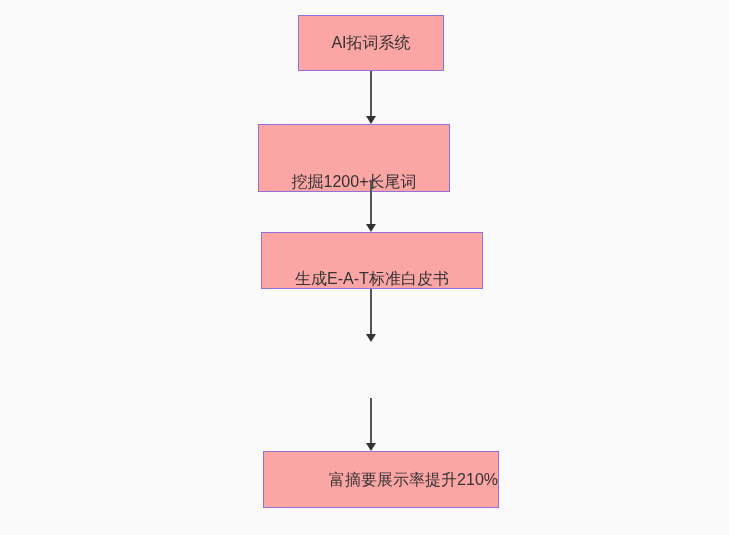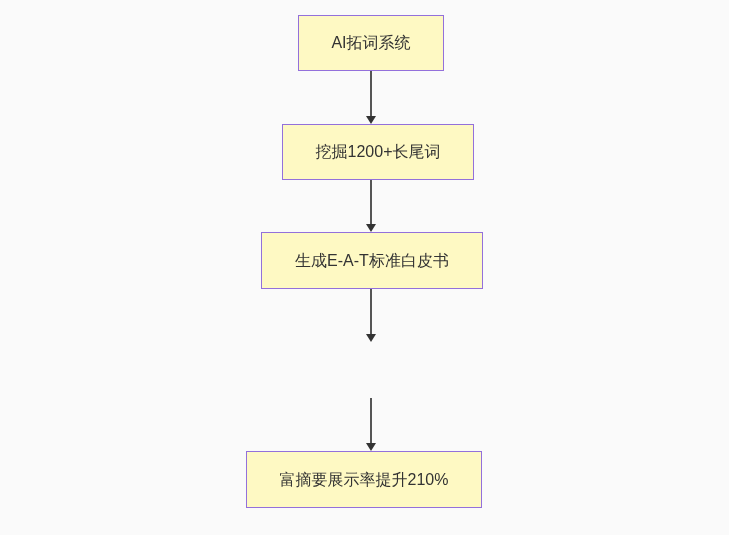--- a/index.html
+++ b/index.html
@@ -17,7 +17,7 @@
   .node {
     position: absolute;
     box-sizing: border-box;
-    background: #fef9c3;
+    background: #fca5a5;
     border: 1px solid #9370db;
     display: flex;
     align-items: center;

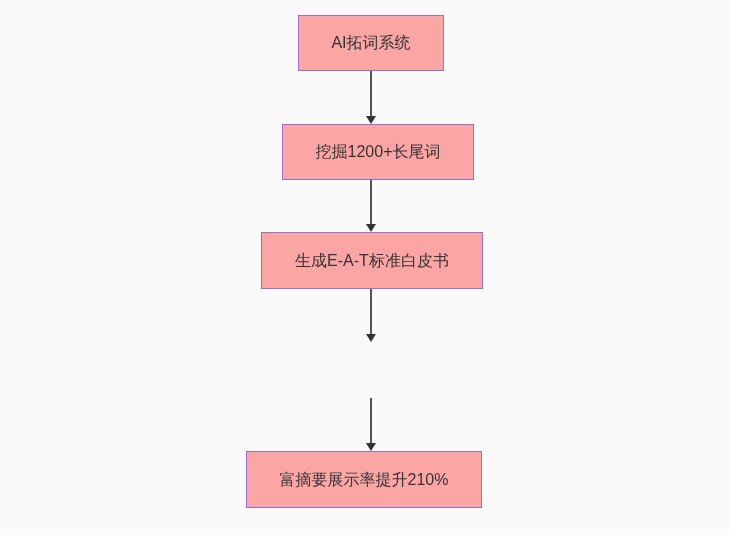--- a/index.html
+++ b/index.html
@@ -54,7 +54,7 @@
   }
   
   #node-0 { left: 298px; top: 15px;  width: 146px; height: 56px; }
-  #node-1 { left: 282px; top: 124px; width: 192px; height: 56px; }
+  #node-1 { left: 258px; top: 124px; width: 192px; height: 68px; align-items: flex-end; }
   #node-2 { left: 261px; top: 232px; width: 222px; height: 57px; }
   #node-3 { left: 264px; top: 342px; width: 217px; height: 56px; }
   #node-4 { left: 246px; top: 451px; width: 236px; height: 57px; }

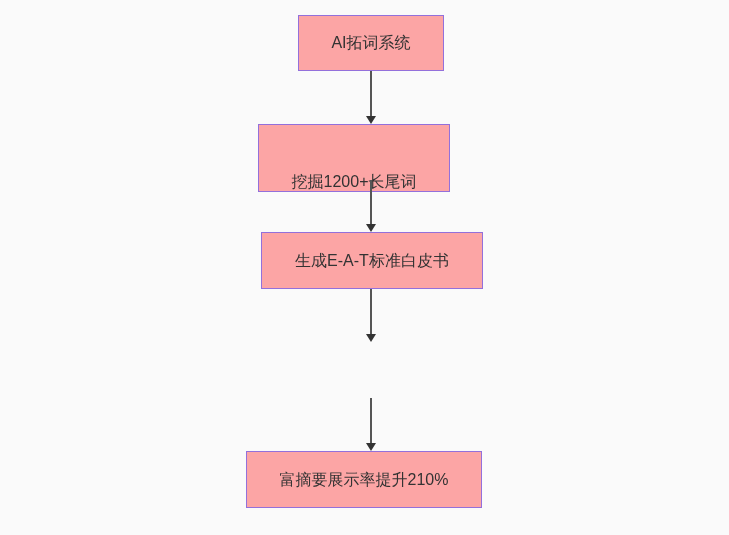--- a/index.html
+++ b/index.html
@@ -55,7 +55,7 @@
   
   #node-0 { left: 298px; top: 15px;  width: 146px; height: 56px; }
   #node-1 { left: 258px; top: 124px; width: 192px; height: 68px; align-items: flex-end; }
-  #node-2 { left: 261px; top: 232px; width: 222px; height: 57px; }
+  #node-2 { left: 261px; top: 232px; width: 222px; height: 57px; align-items: flex-end; }
   #node-3 { left: 264px; top: 342px; width: 217px; height: 56px; }
   #node-4 { left: 246px; top: 451px; width: 236px; height: 57px; }
   

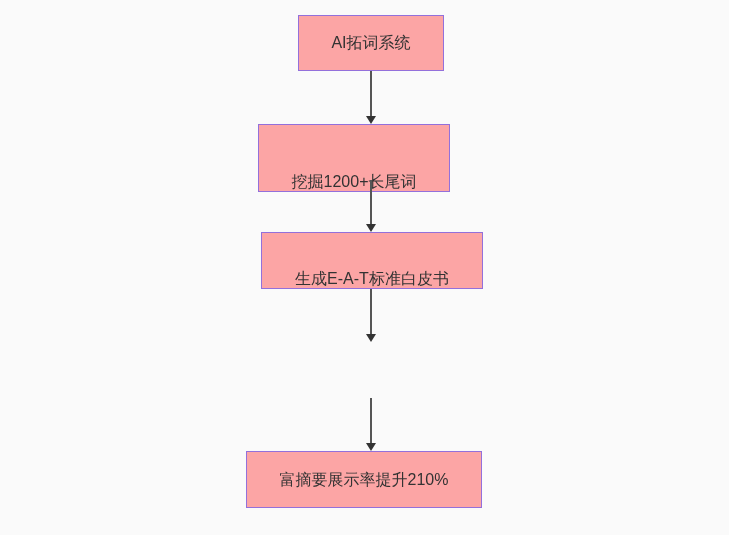--- a/index.html
+++ b/index.html
@@ -57,7 +57,7 @@
   #node-1 { left: 258px; top: 124px; width: 192px; height: 68px; align-items: flex-end; }
   #node-2 { left: 261px; top: 232px; width: 222px; height: 57px; align-items: flex-end; }
   #node-3 { left: 264px; top: 342px; width: 217px; height: 56px; }
-  #node-4 { left: 246px; top: 451px; width: 236px; height: 57px; }
+  #node-4 { left: 263px; top: 451px; width: 236px; height: 57px; justify-content: flex-end; }
   
   #arrow-0 { left: 371px; top: 71px;  height: 53px; }
   #arrow-1 { left: 371px; top: 180px; height: 52px; }

